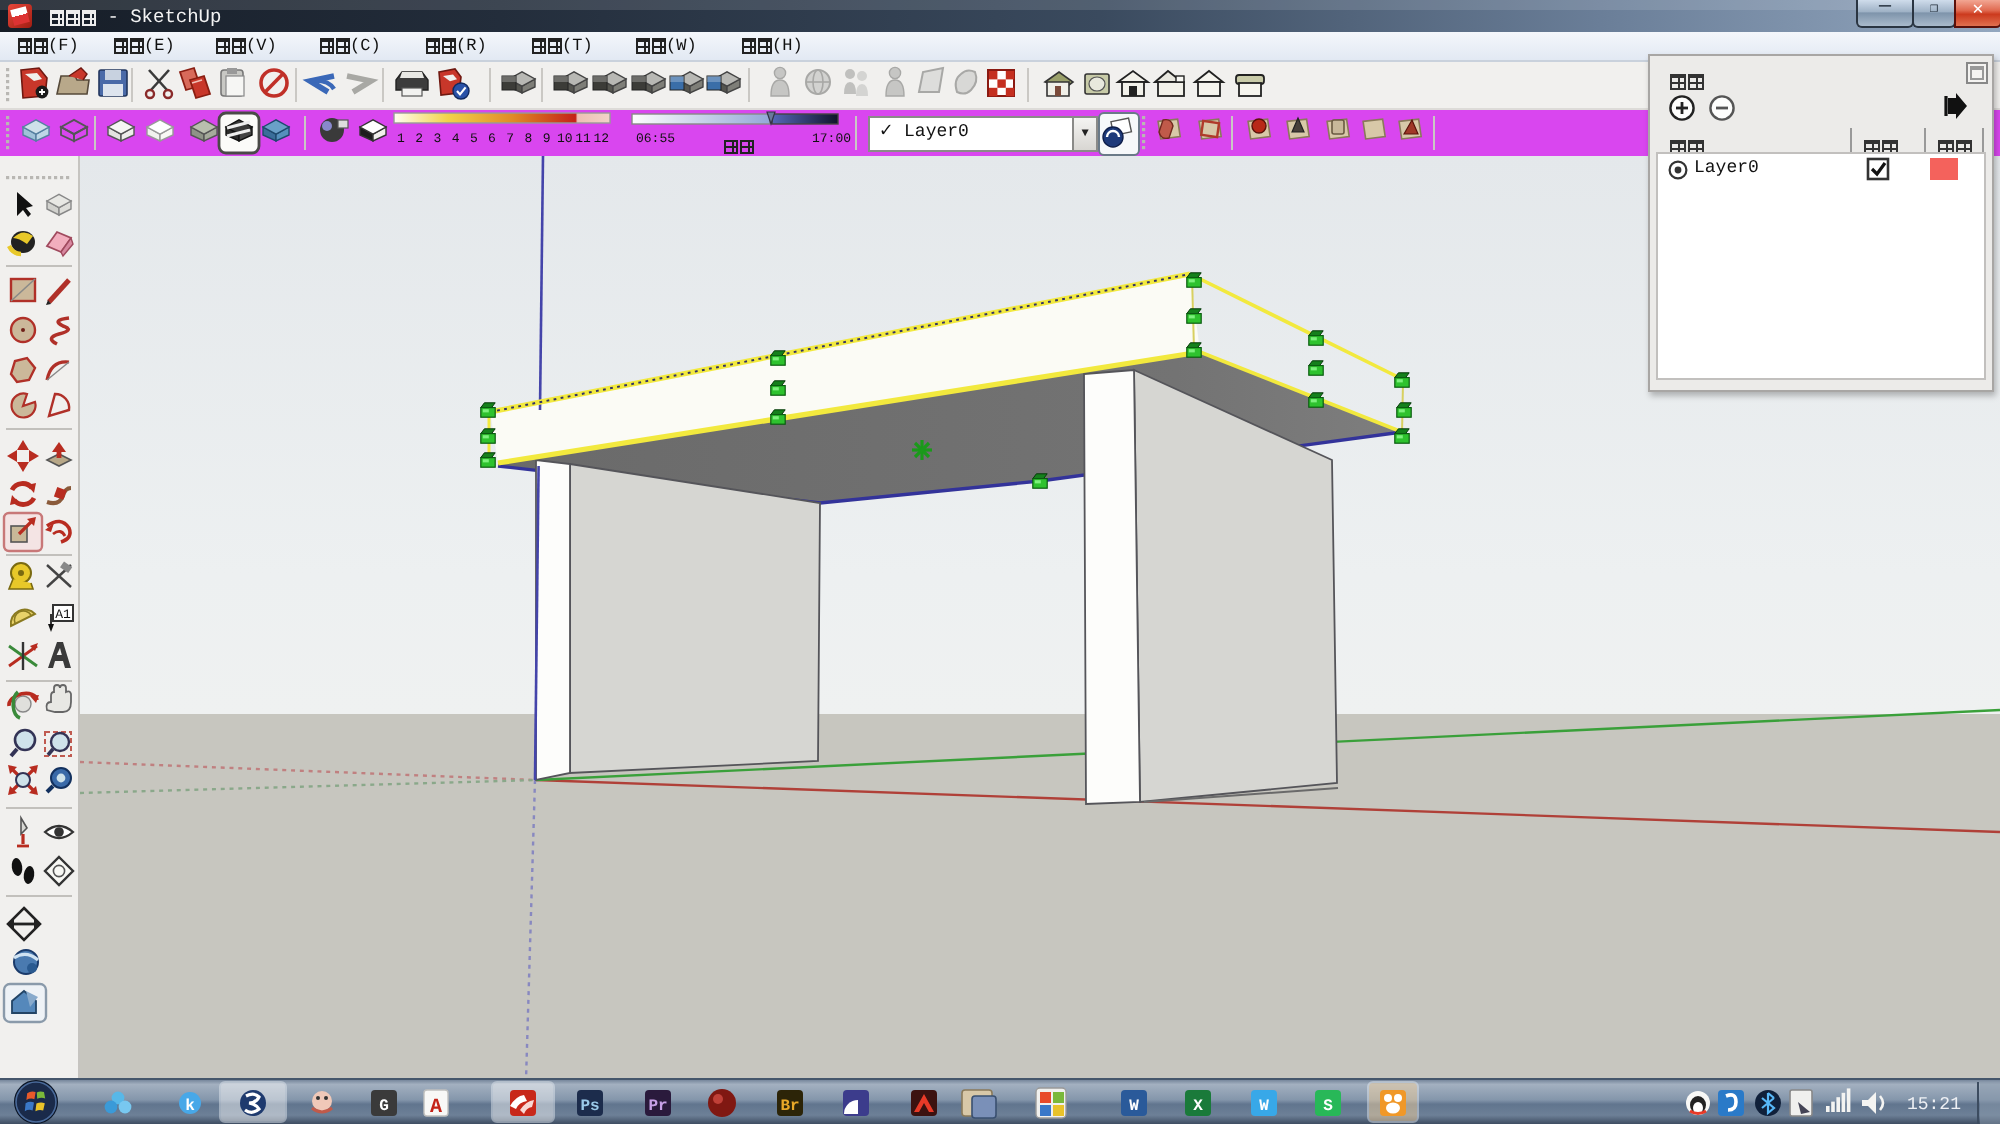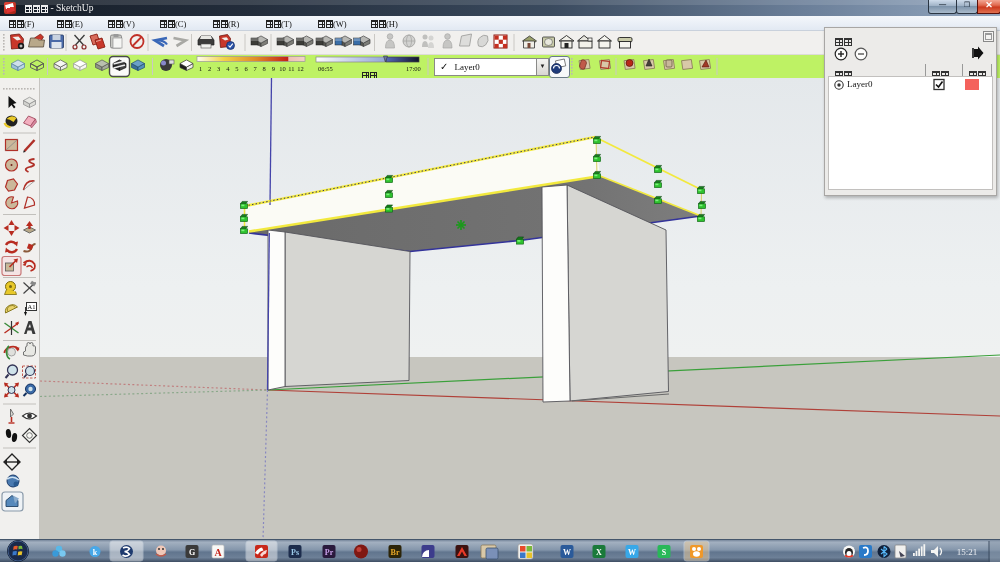--- a/index.html
+++ b/index.html
@@ -1,5 +1,5 @@
 <!DOCTYPE html>
-<html><head><meta charset="utf-8"><style>html,body{margin:0;padding:0}#stage{position:relative;width:1000px;height:562px;overflow:hidden;font-family:Liberation Serif, serif;background:#f1f0ee}.abs{position:absolute}</style></head><body>
+<html><head><meta charset="utf-8"><style>html,body{margin:0;padding:0}#stage{position:relative;width:1000px;height:562px;overflow:hidden;font-family:Liberation Mono, monospace;background:#f1f0ee}.abs{position:absolute}</style></head><body>
 <div id="stage">
     <div class="abs" style="left:0;top:0;width:1000px;height:16px;background:linear-gradient(90deg,#161d27 0%,#232d3b 25%,#3a4a5e 55%,#6a7e98 80%,#93a7bf 100%);">
       <div class="abs" style="left:0;top:0;width:1000px;height:5px;background:rgba(255,255,255,0.12);"></div>

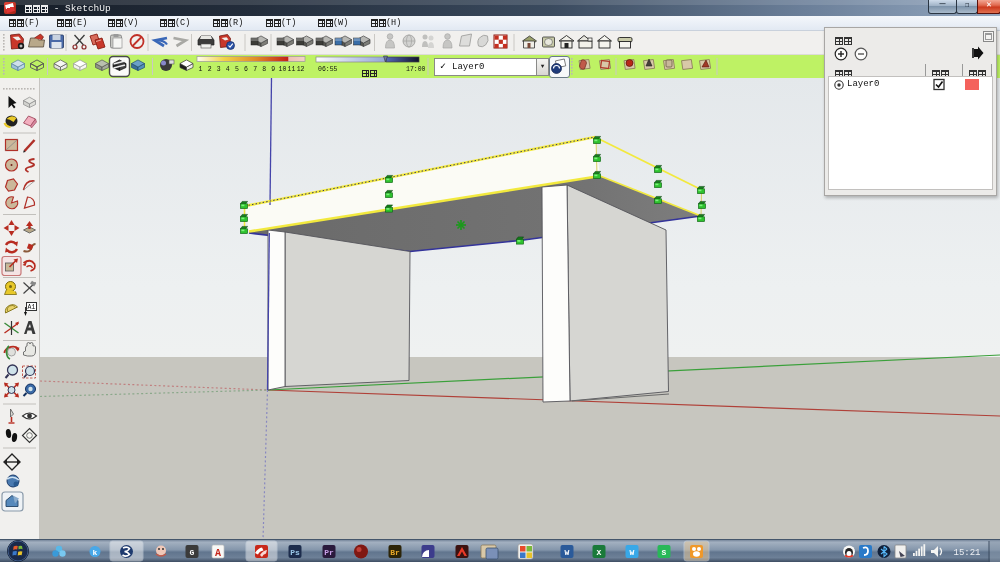--- a/index.html
+++ b/index.html
@@ -135,7 +135,7 @@
         <rect x="619.5" y="10.5" width="11" height="6.5" fill="#f5f4ee" stroke="#222" stroke-width="0.9"></rect>
       </svg>
     </div>
-    <div class="abs" style="left:0;top:54px;width:1000px;height:23px;background:#bef264;border-top:1px solid #dddbd8;border-bottom:1px solid #b5b3af;">
+    <div class="abs" style="left:0;top:54px;width:1000px;height:23px;background:#d946ef;border-top:1px solid #dddbd8;border-bottom:1px solid #b5b3af;">
       <svg width="1000" height="23" style="position:absolute;left:0;top:0">
         <g fill="#b9b7b3">
           <rect x="3" y="3" width="1.6" height="1.6"></rect>

